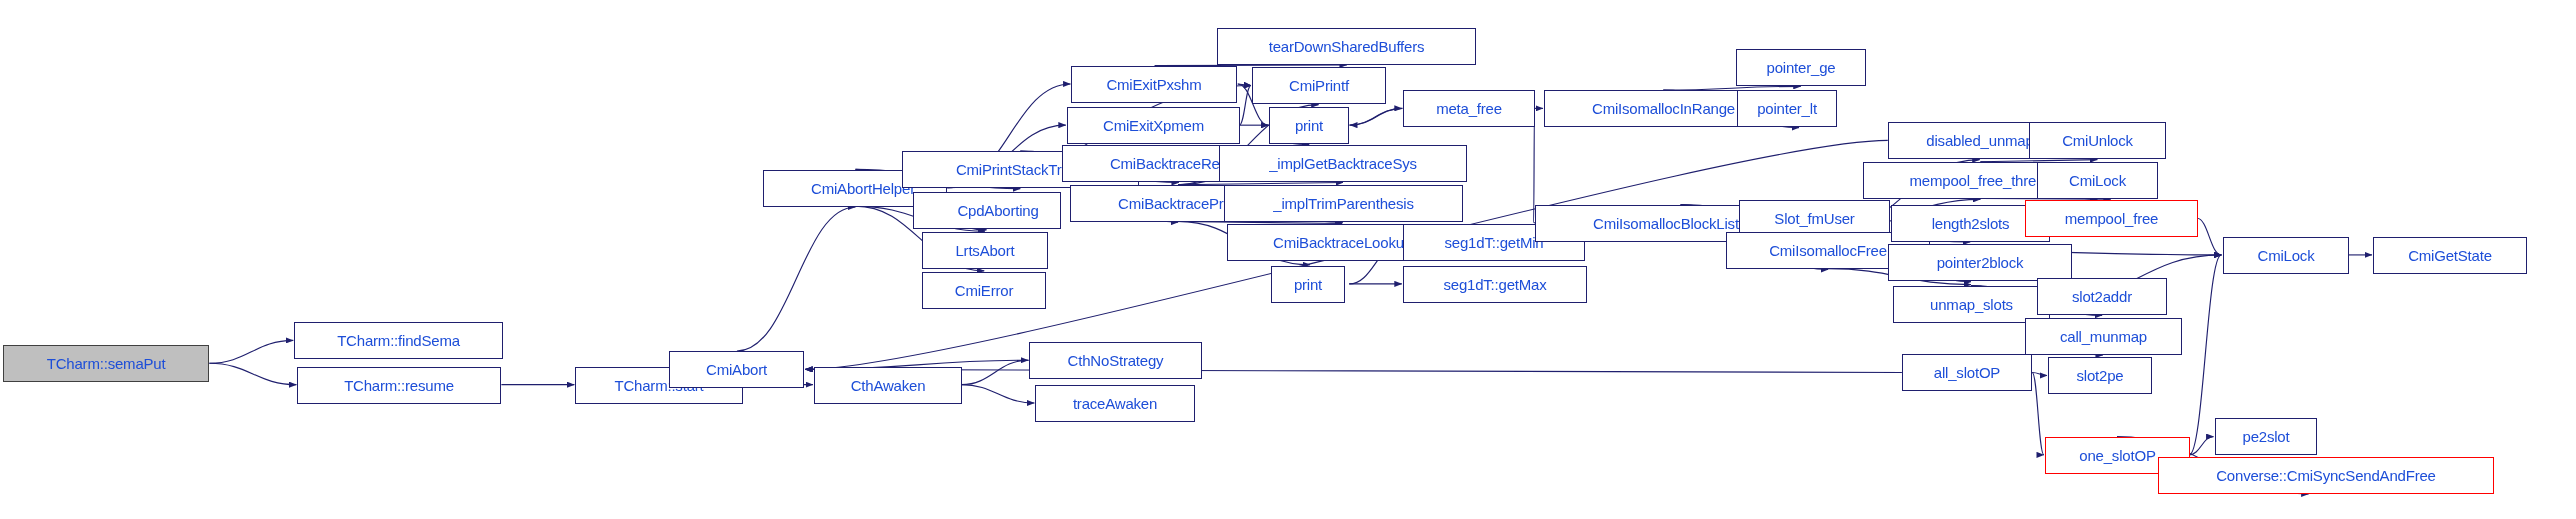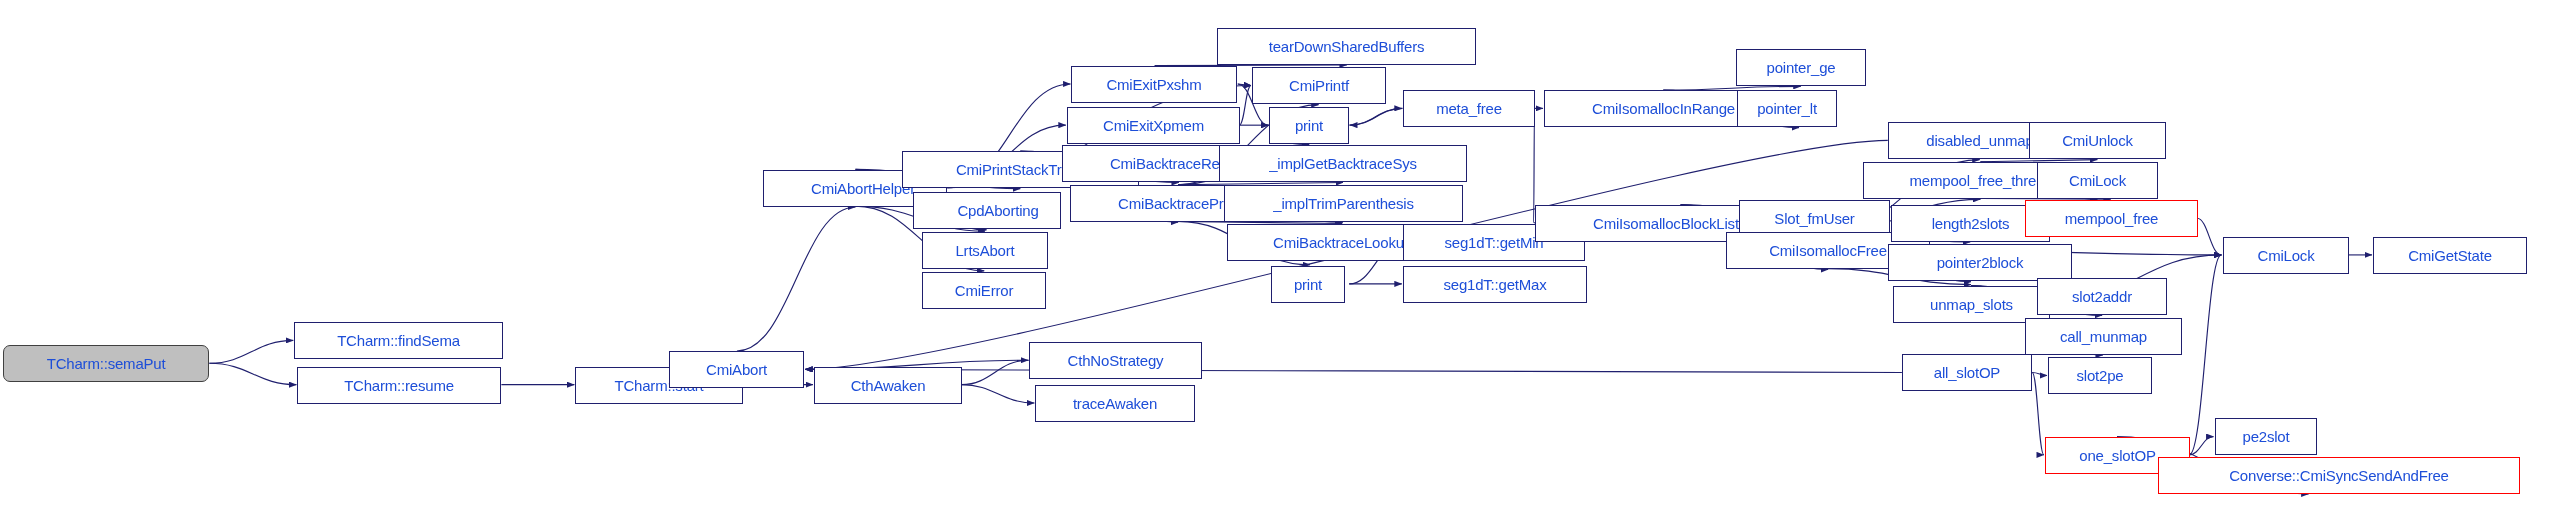--- a/index.html
+++ b/index.html
@@ -30,7 +30,7 @@
     letter-spacing:-0.2px;
   }
   .node.red{ border-color:#ff0000; }
-  .node.current{ background:#bfbfbf; border-color:#404040;border-radius:7px; }
+  .node.current{ background:#bfbfbf; border-color:#404040; }
 </style>
 </head>
 <body>

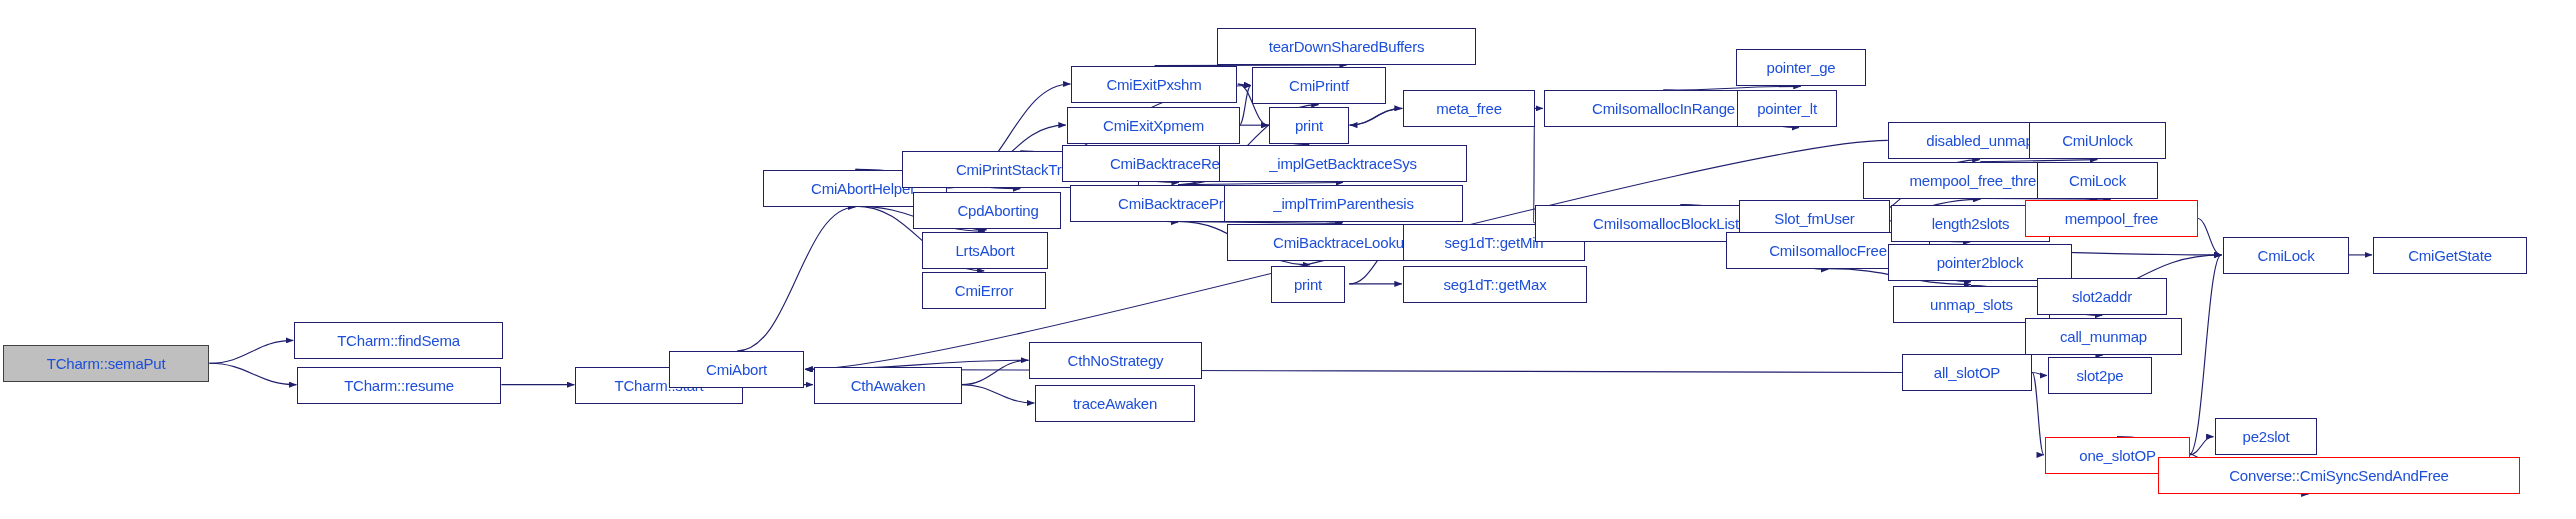--- a/index.html
+++ b/index.html
@@ -152,7 +152,7 @@
       <div class="node" style="left: 2048px; top: 357px; width: 104px; height: 37px;">slot2pe</div>
       <div class="node red" style="left: 2045px; top: 437px; width: 145px; height: 37px;">one_slotOP</div>
       <div class="node" style="left: 2215px; top: 418px; width: 102px; height: 37px;">pe2slot</div>
-      <div class="node red" style="left: 2158px; top: 457px; width: 362px; height: 37px;">Converse::CmiSyncSendAndFree</div>
+      <div class="node red" style="left: 2158px; top: 457px; width: 336px; height: 37px;">Converse::CmiSyncSendAndFree</div>
       <div class="node" style="left: 2223px; top: 237px; width: 126px; height: 37px;">CmiLock</div>
       <div class="node" style="left: 2373px; top: 237px; width: 154px; height: 37px;">CmiGetState</div>
     </div>

